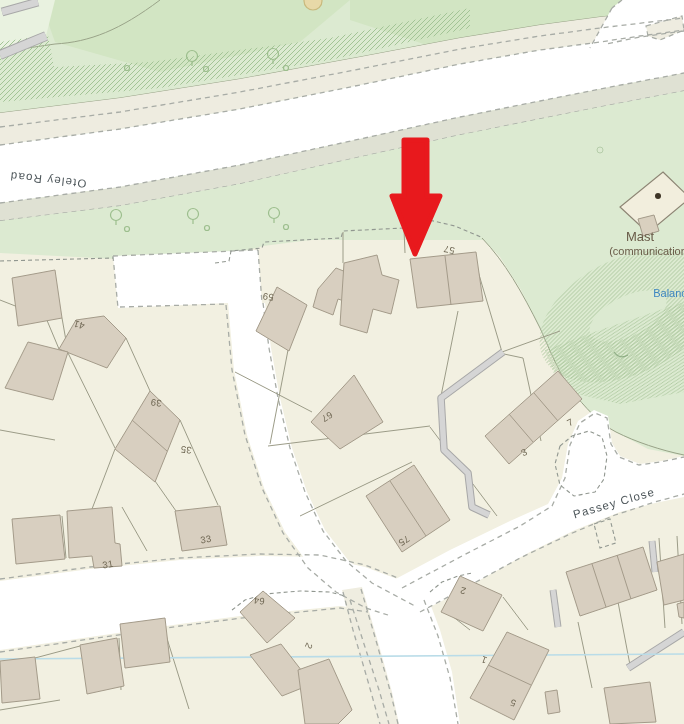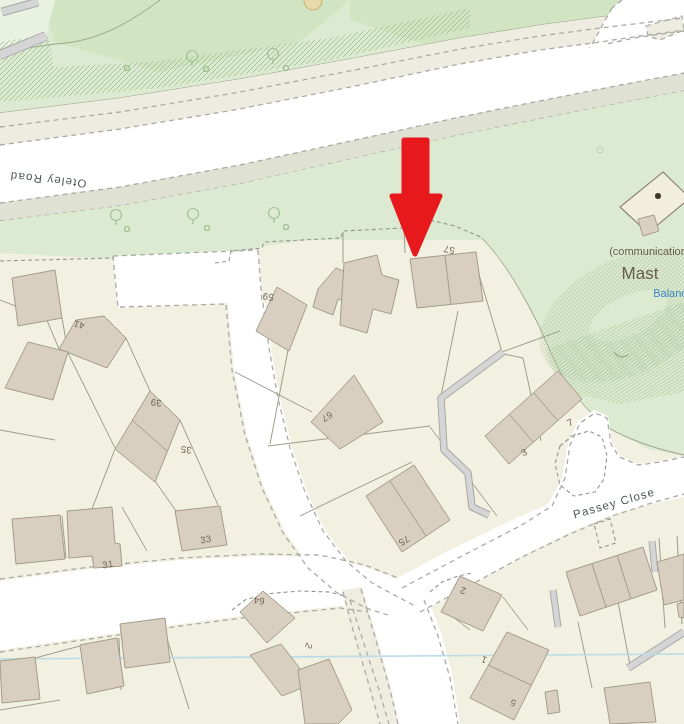--- a/index.html
+++ b/index.html
@@ -246,7 +246,7 @@
 <div id="labels-layer">
       <span class="map-label street-label" style="left: 48px; top: 180px; font-size: 11.5px; color: rgb(77, 86, 90); transform: translate(-50%, -50%) rotate(186deg);">Oteley Road</span>
       <span class="map-label street-label" style="left: 614px; top: 503px; font-size: 11.5px; color: rgb(77, 86, 90); transform: translate(-50%, -50%) rotate(-16deg);">Passey Close</span>
-      <span class="map-label " style="left: 640px; top: 236px; font-size: 17px; color: rgb(105, 91, 72); transform: translate(-50%, -50%) rotate(0deg); margin-top: 38px;">Mast</span>
+      <span class="map-label " style="left: 640px; top: 236px; font-size: 13px; color: rgb(105, 91, 72); transform: translate(-50%, -50%) rotate(0deg);">Mast</span>
       <span class="map-label " style="left: 648px; top: 251px; font-size: 11px; color: rgb(105, 91, 72); transform: translate(-50%, -50%) rotate(0deg);">(communication</span>
       <span class="map-label " style="left: 670px; top: 293px; font-size: 11px; color: rgb(61, 134, 194); transform: translate(-50%, -50%) rotate(0deg);">Balanc</span>
       <span class="map-label housenum-label" style="left: 268px; top: 297px; font-size: 9.5px; color: rgb(111, 103, 83); transform: translate(-50%, -50%) rotate(187deg);">59</span>

